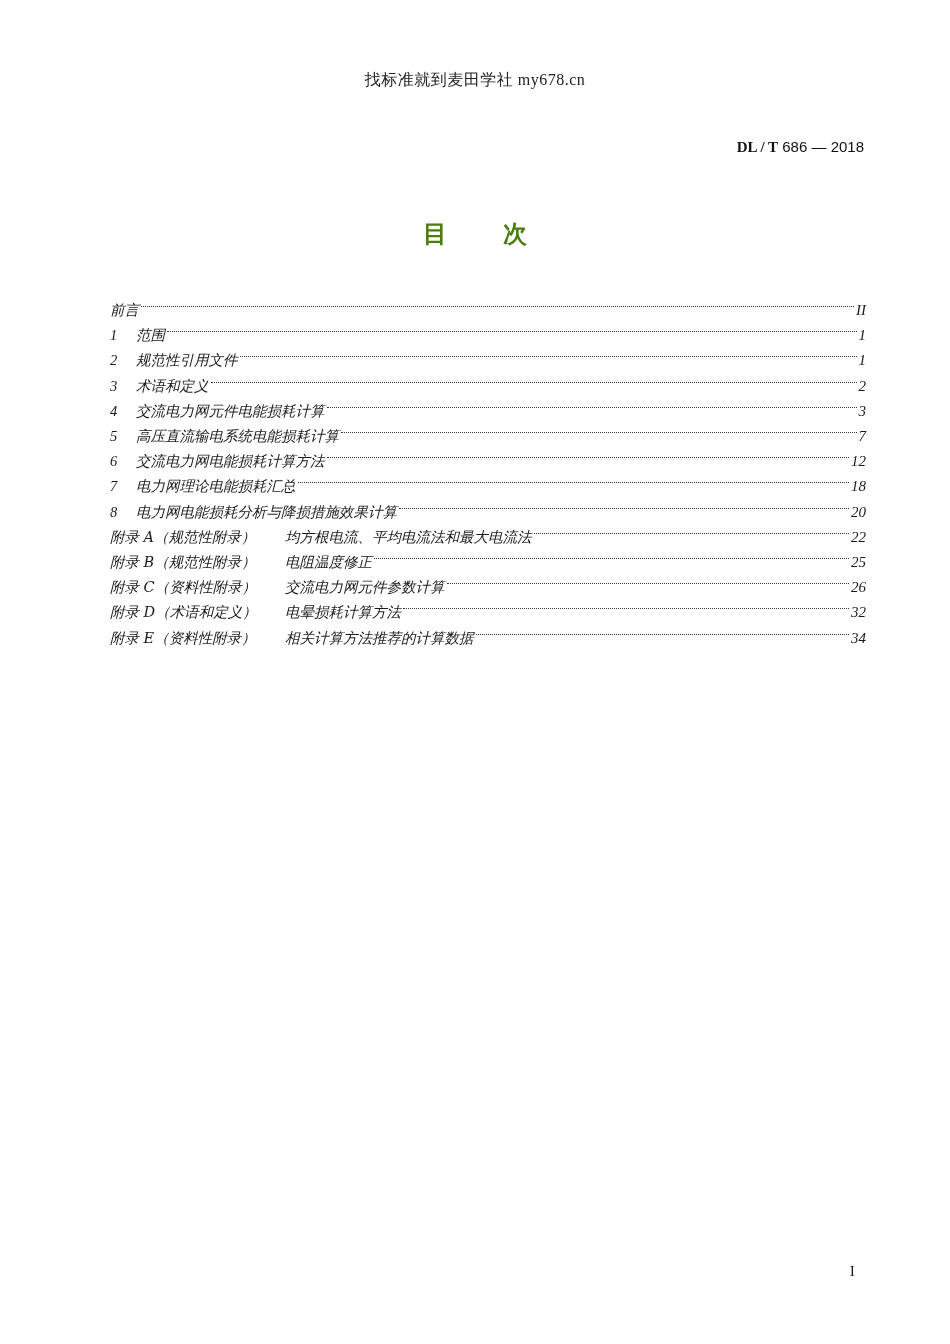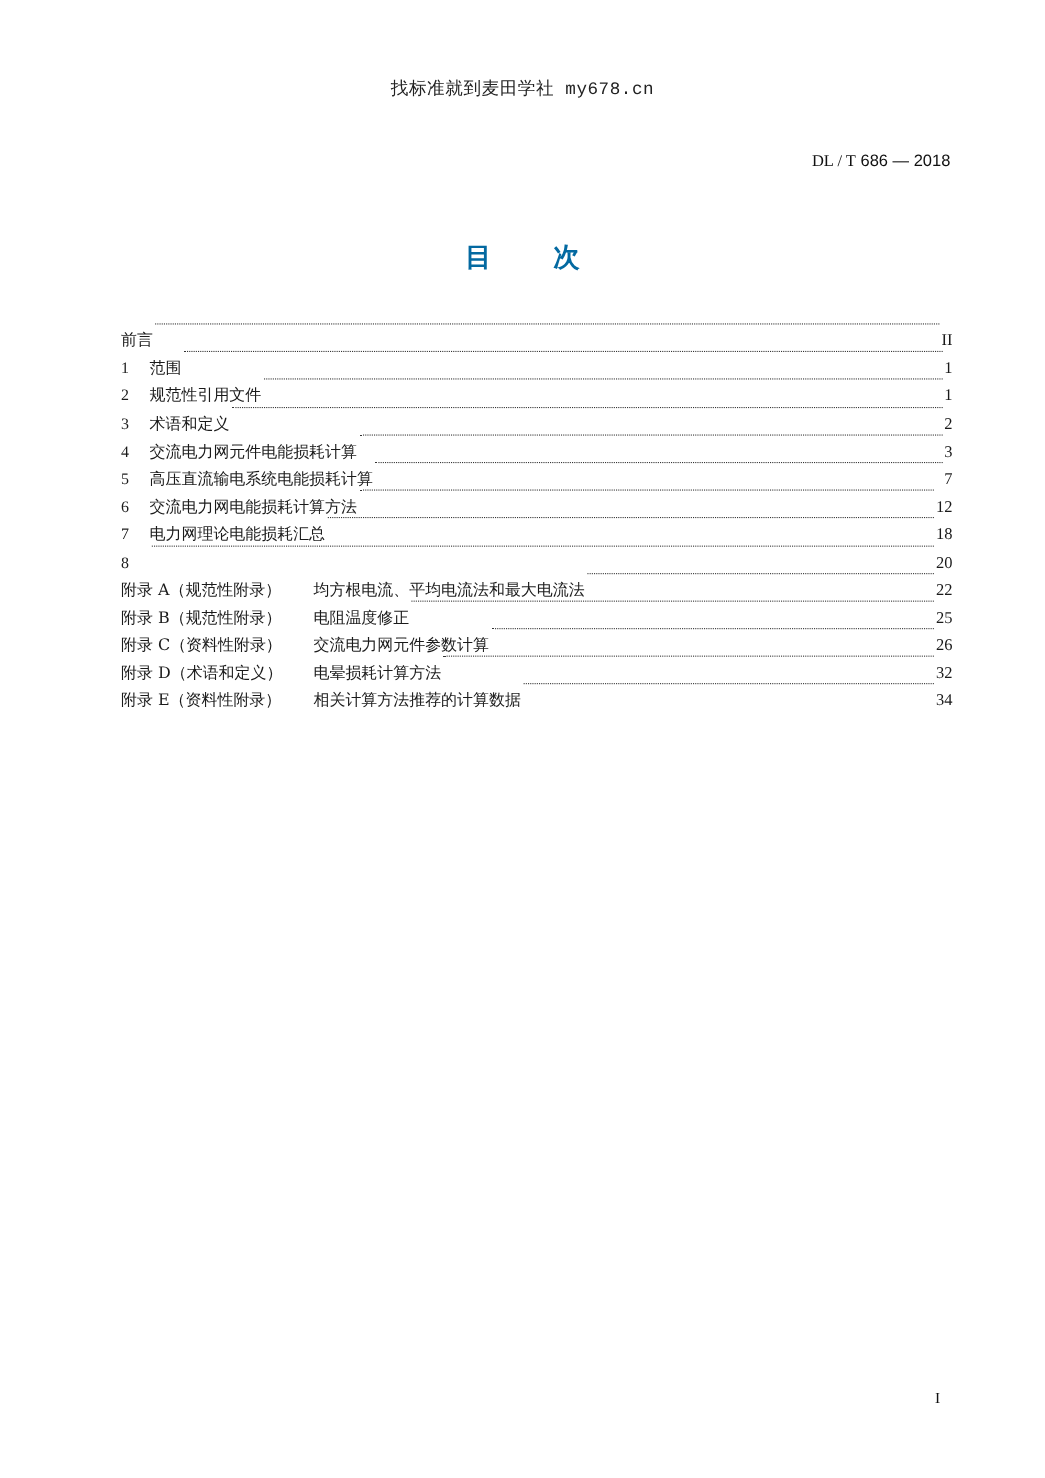--- a/index.html
+++ b/index.html
@@ -4,7 +4,7 @@
   <style>
     html, body { margin: 0; padding: 0; background: #ffffff; }
     body { width: 950px; height: 1344px; position: relative; overflow: hidden; color: #1a1a1a; font-family: "DejaVu Serif", "Liberation Serif", serif; }
-    .watermark { position: absolute; top: 70px; left: 0; width: 950px; text-align: center; font-family: Liberation Mono, monospace; font-size: 16px; color: #222; letter-spacing: 0.5px; }
+    .watermark { position: absolute; top: 70px; left: 0; width: 950px; text-align: center; font-family: Liberation Serif, serif; font-size: 16px; color: #222; letter-spacing: 0.5px; }
     .std-code { position: absolute; top: 138px; right: 86px; font-family: "Liberation Sans", sans-serif; font-size: 15px; color: #111; }
     .std-code b { font-family: "Liberation Serif", serif; font-weight: normal; }
     .title { position: absolute; top: 218px; left: 0; width: 950px; text-align: center; font-family: "DejaVu Sans", sans-serif; font-size: 24px; font-weight: bold; letter-spacing: 56px; text-indent: 56px; color: #0369a1; }

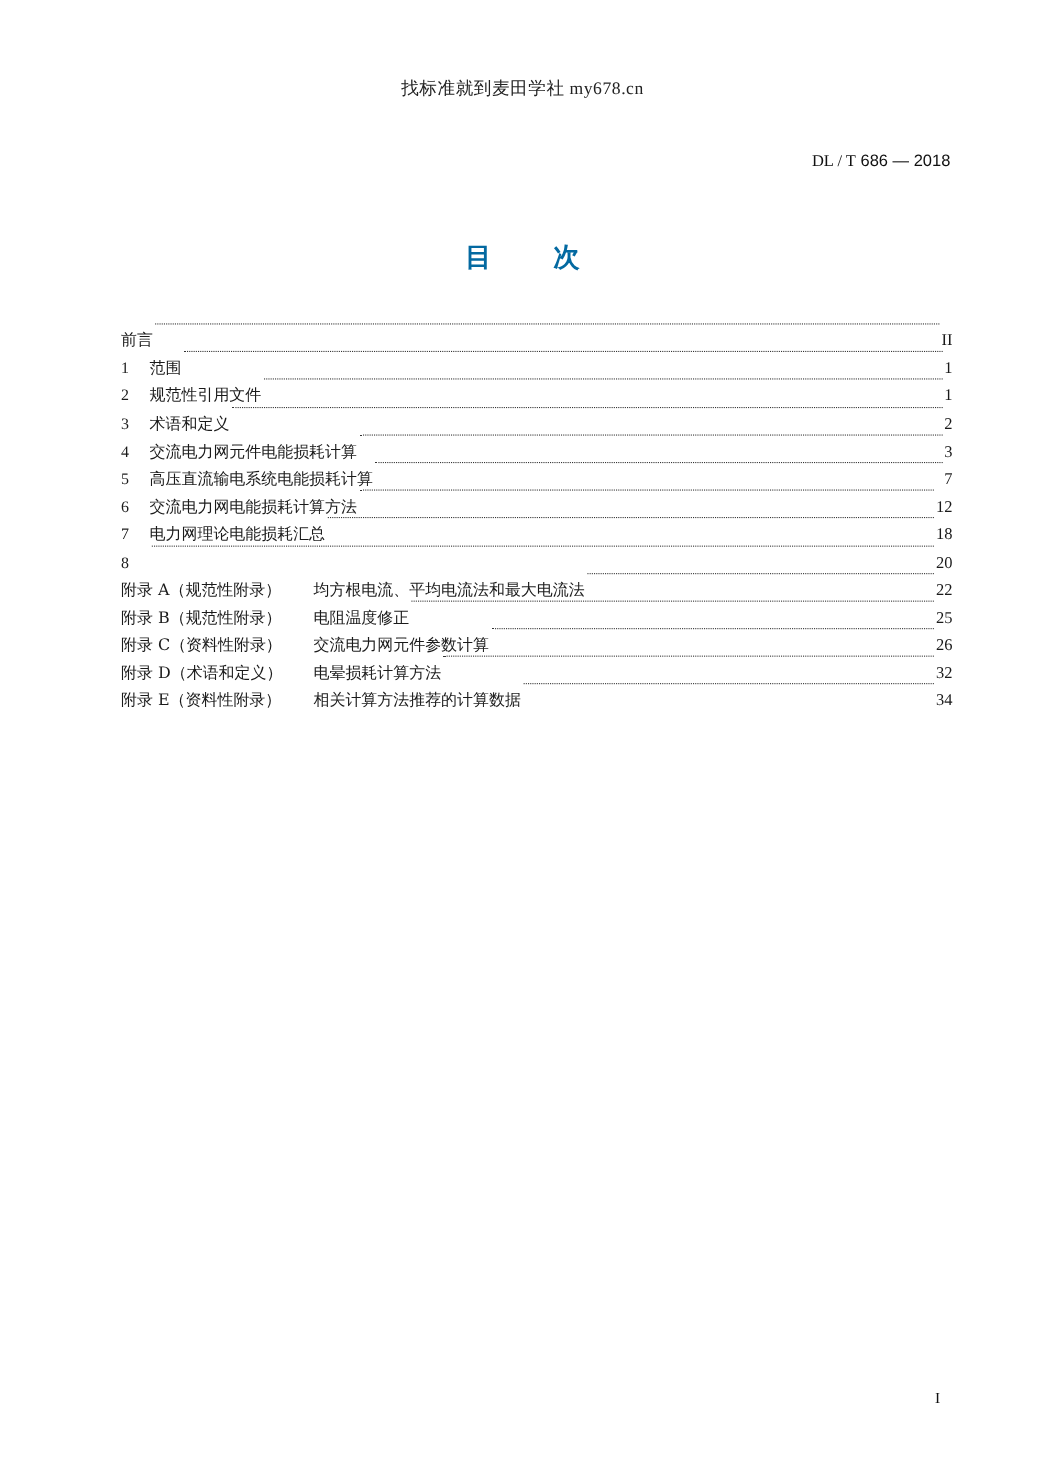--- a/index.html
+++ b/index.html
@@ -6,7 +6,7 @@
     body { width: 950px; height: 1344px; position: relative; overflow: hidden; color: #1a1a1a; font-family: "DejaVu Serif", "Liberation Serif", serif; }
     .watermark { position: absolute; top: 70px; left: 0; width: 950px; text-align: center; font-family: Liberation Serif, serif; font-size: 16px; color: #222; letter-spacing: 0.5px; }
     .std-code { position: absolute; top: 138px; right: 86px; font-family: "Liberation Sans", sans-serif; font-size: 15px; color: #111; }
-    .std-code b { font-family: "Liberation Serif", serif; font-weight: normal; }
+    .std-code b { font-family: "Liberation Serif", serif; font-weight: bold; }
     .title { position: absolute; top: 218px; left: 0; width: 950px; text-align: center; font-family: "DejaVu Sans", sans-serif; font-size: 24px; font-weight: bold; letter-spacing: 56px; text-indent: 56px; color: #0369a1; }
     .toc { position: absolute; top: 298px; left: 110px; width: 756px; }
     .row { display: flex; align-items: flex-start; height: 25.2px; font-size: 14.5px; line-height: 25px; font-family: "DejaVu Serif", "Liberation Serif", serif; }

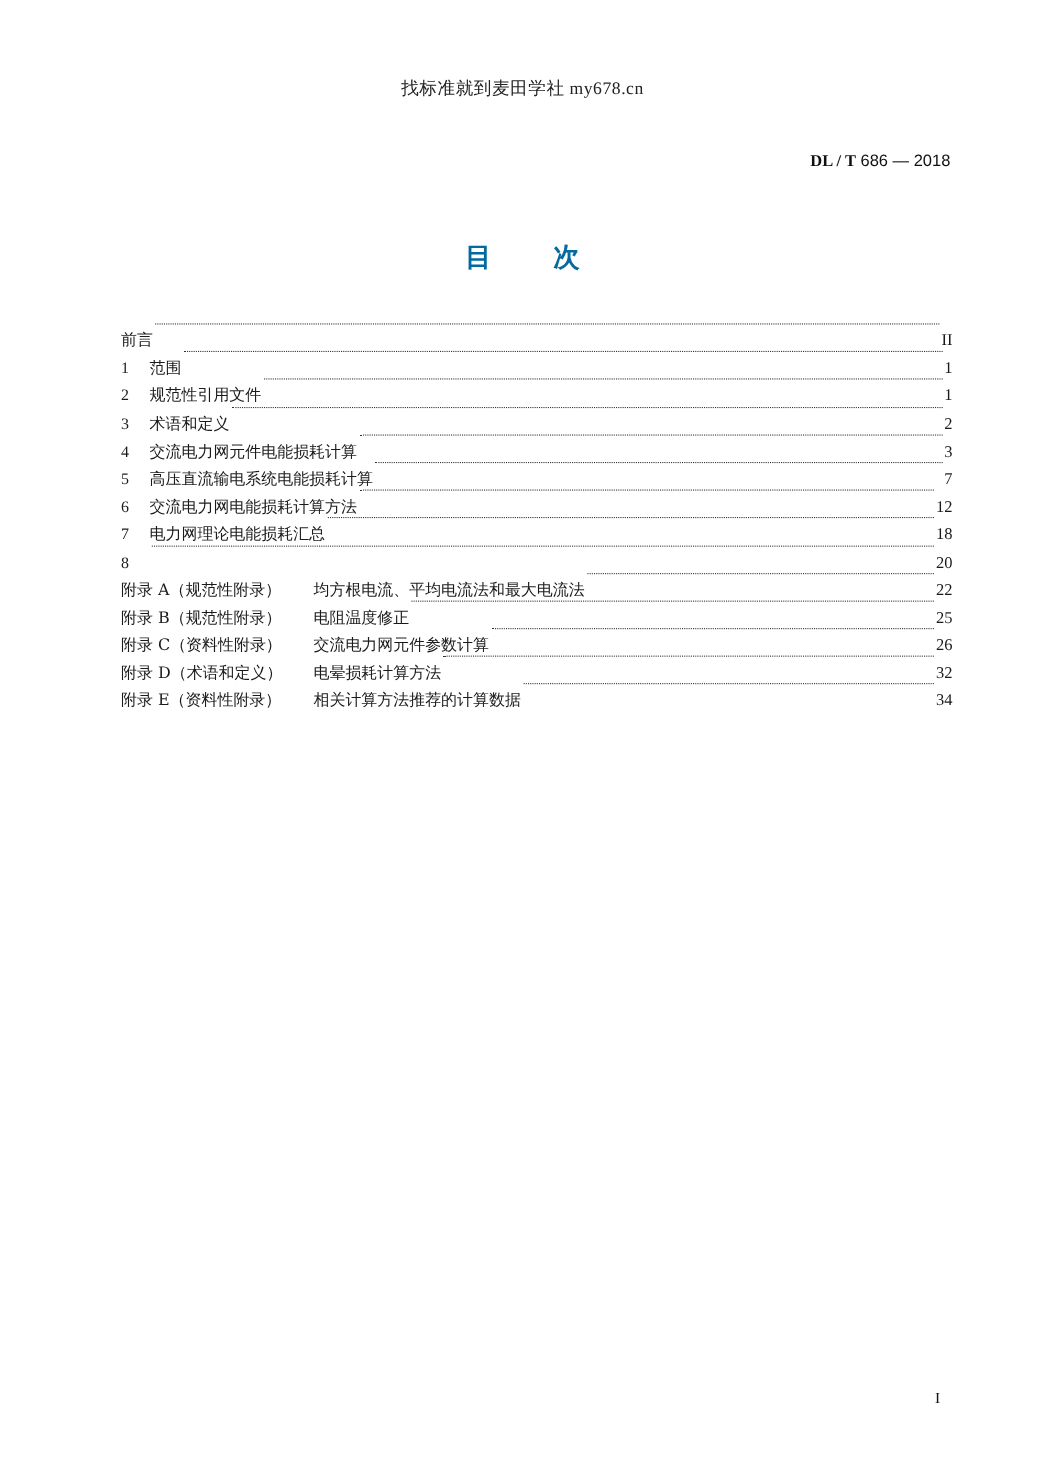--- a/index.html
+++ b/index.html
@@ -7,7 +7,7 @@
     .watermark { position: absolute; top: 70px; left: 0; width: 950px; text-align: center; font-family: Liberation Serif, serif; font-size: 16px; color: #222; letter-spacing: 0.5px; }
     .std-code { position: absolute; top: 138px; right: 86px; font-family: "Liberation Sans", sans-serif; font-size: 15px; color: #111; }
     .std-code b { font-family: "Liberation Serif", serif; font-weight: bold; }
-    .title { position: absolute; top: 218px; left: 0; width: 950px; text-align: center; font-family: "DejaVu Sans", sans-serif; font-size: 24px; font-weight: bold; letter-spacing: 56px; text-indent: 56px; color: #0369a1; }
+    .title { position: absolute; top: 218px; left: 0; width: 950px; text-align: center; font-family: "DejaVu Sans", sans-serif; font-size: 24px; font-weight: bold; letter-spacing: 56px; text-indent: 56px; color: #4d7c0f; }
     .toc { position: absolute; top: 298px; left: 110px; width: 756px; }
     .row { display: flex; align-items: flex-start; height: 25.2px; font-size: 14.5px; line-height: 25px; font-family: "DejaVu Serif", "Liberation Serif", serif; }
     .num { display: inline-block; width: 26px; font-family: "Liberation Serif", serif; }

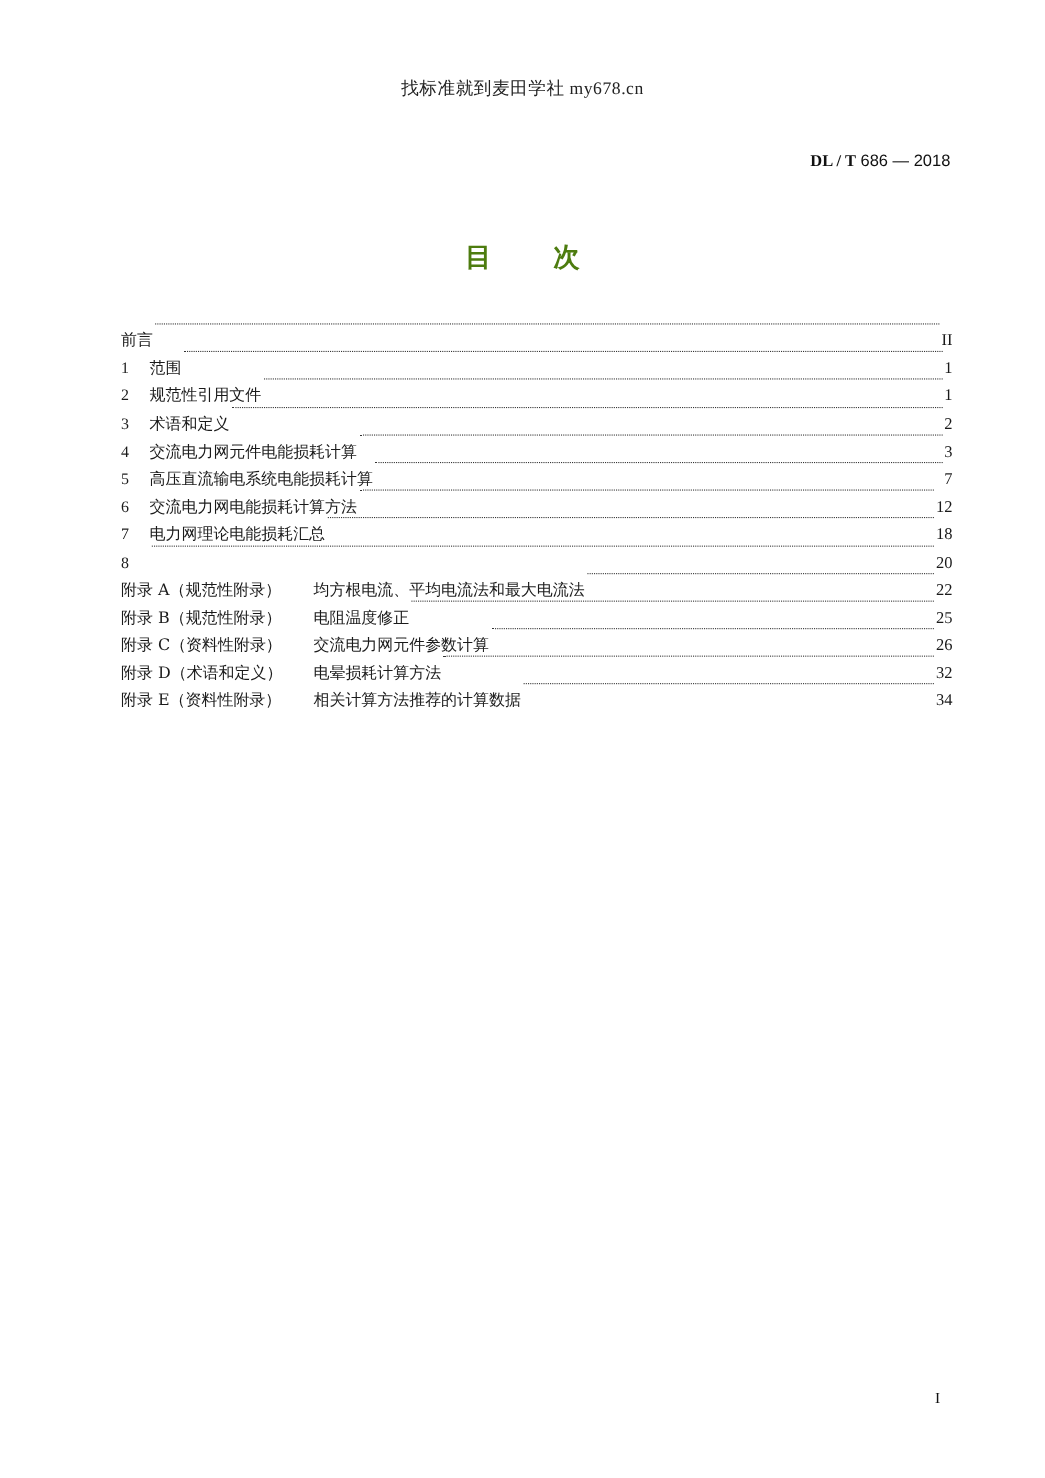--- a/index.html
+++ b/index.html
@@ -9,7 +9,7 @@
     .std-code b { font-family: "Liberation Serif", serif; font-weight: bold; }
     .title { position: absolute; top: 218px; left: 0; width: 950px; text-align: center; font-family: "DejaVu Sans", sans-serif; font-size: 24px; font-weight: bold; letter-spacing: 56px; text-indent: 56px; color: #4d7c0f; }
     .toc { position: absolute; top: 298px; left: 110px; width: 756px; }
-    .row { display: flex; align-items: flex-start; height: 25.2px; font-size: 14.5px; line-height: 25px; font-family: "DejaVu Serif", "Liberation Serif", serif; }
+    .row { display: flex; align-items: center; height: 25.2px; font-size: 14.5px; line-height: 25px; font-family: "DejaVu Serif", "Liberation Serif", serif; font-style: italic; }
     .num { display: inline-block; width: 26px; font-family: "Liberation Serif", serif; }
     .label { white-space: nowrap; }
     .app-prefix { white-space: nowrap; display: inline-block; width: 175px; }

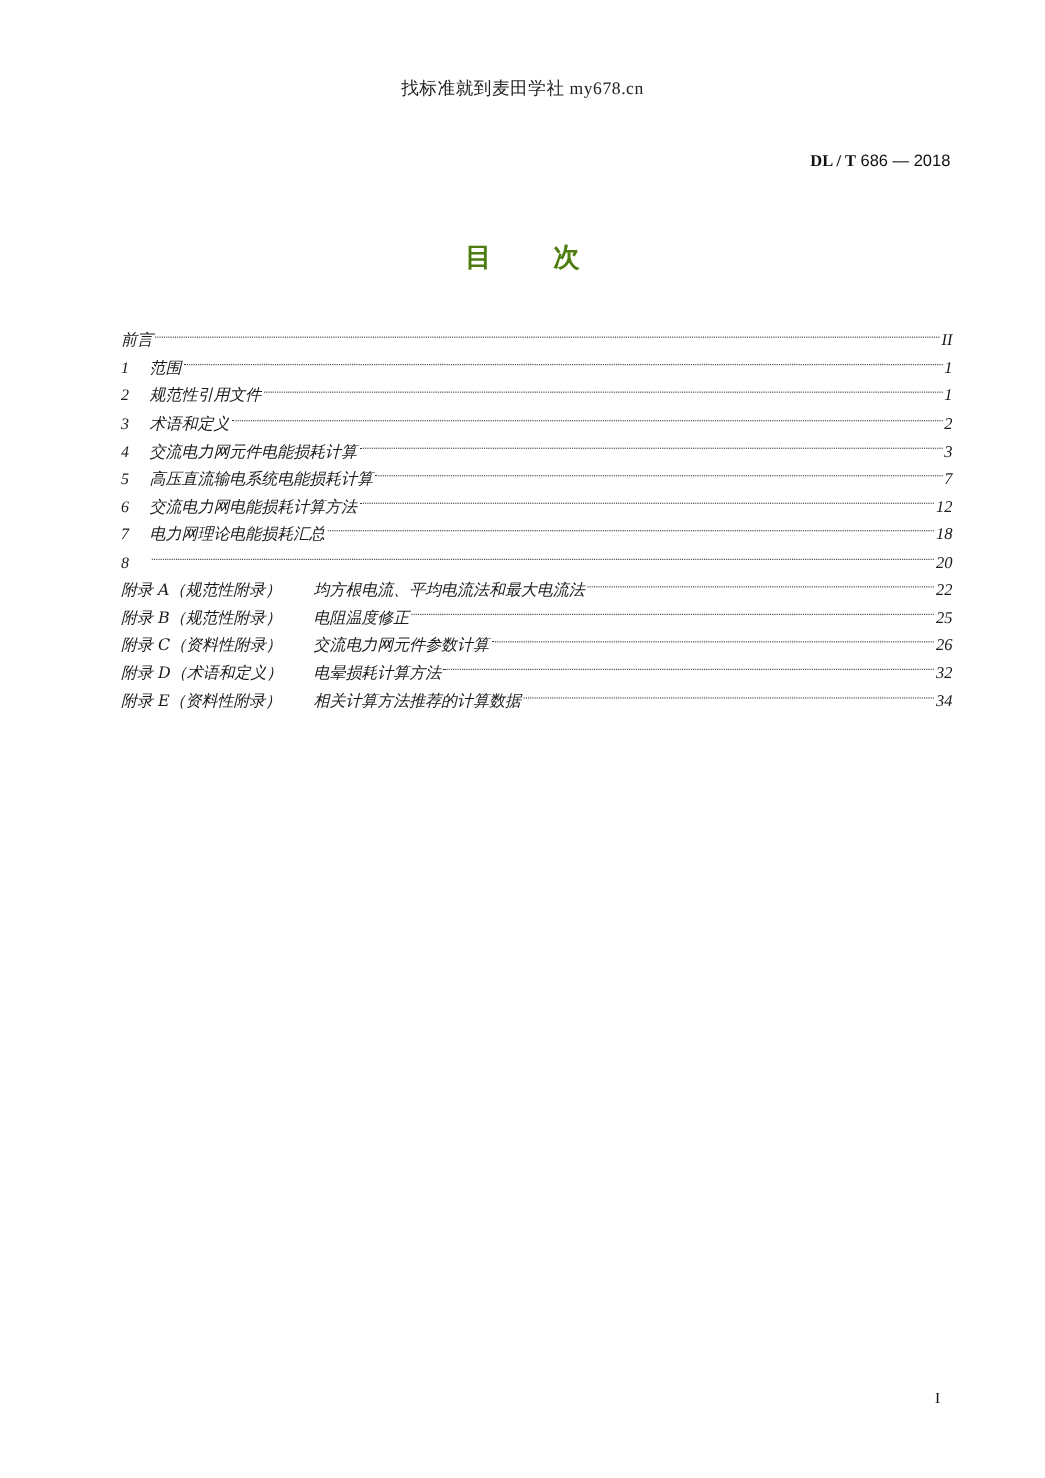--- a/index.html
+++ b/index.html
@@ -81,6 +81,7 @@
   </div>
   <div class="row">
     <span class="num">8</span>
+    <span class="label">电力网电能损耗分析与降损措施效果计算</span>
     <span class="leader"></span>
     <span class="page">20</span>
   </div>

